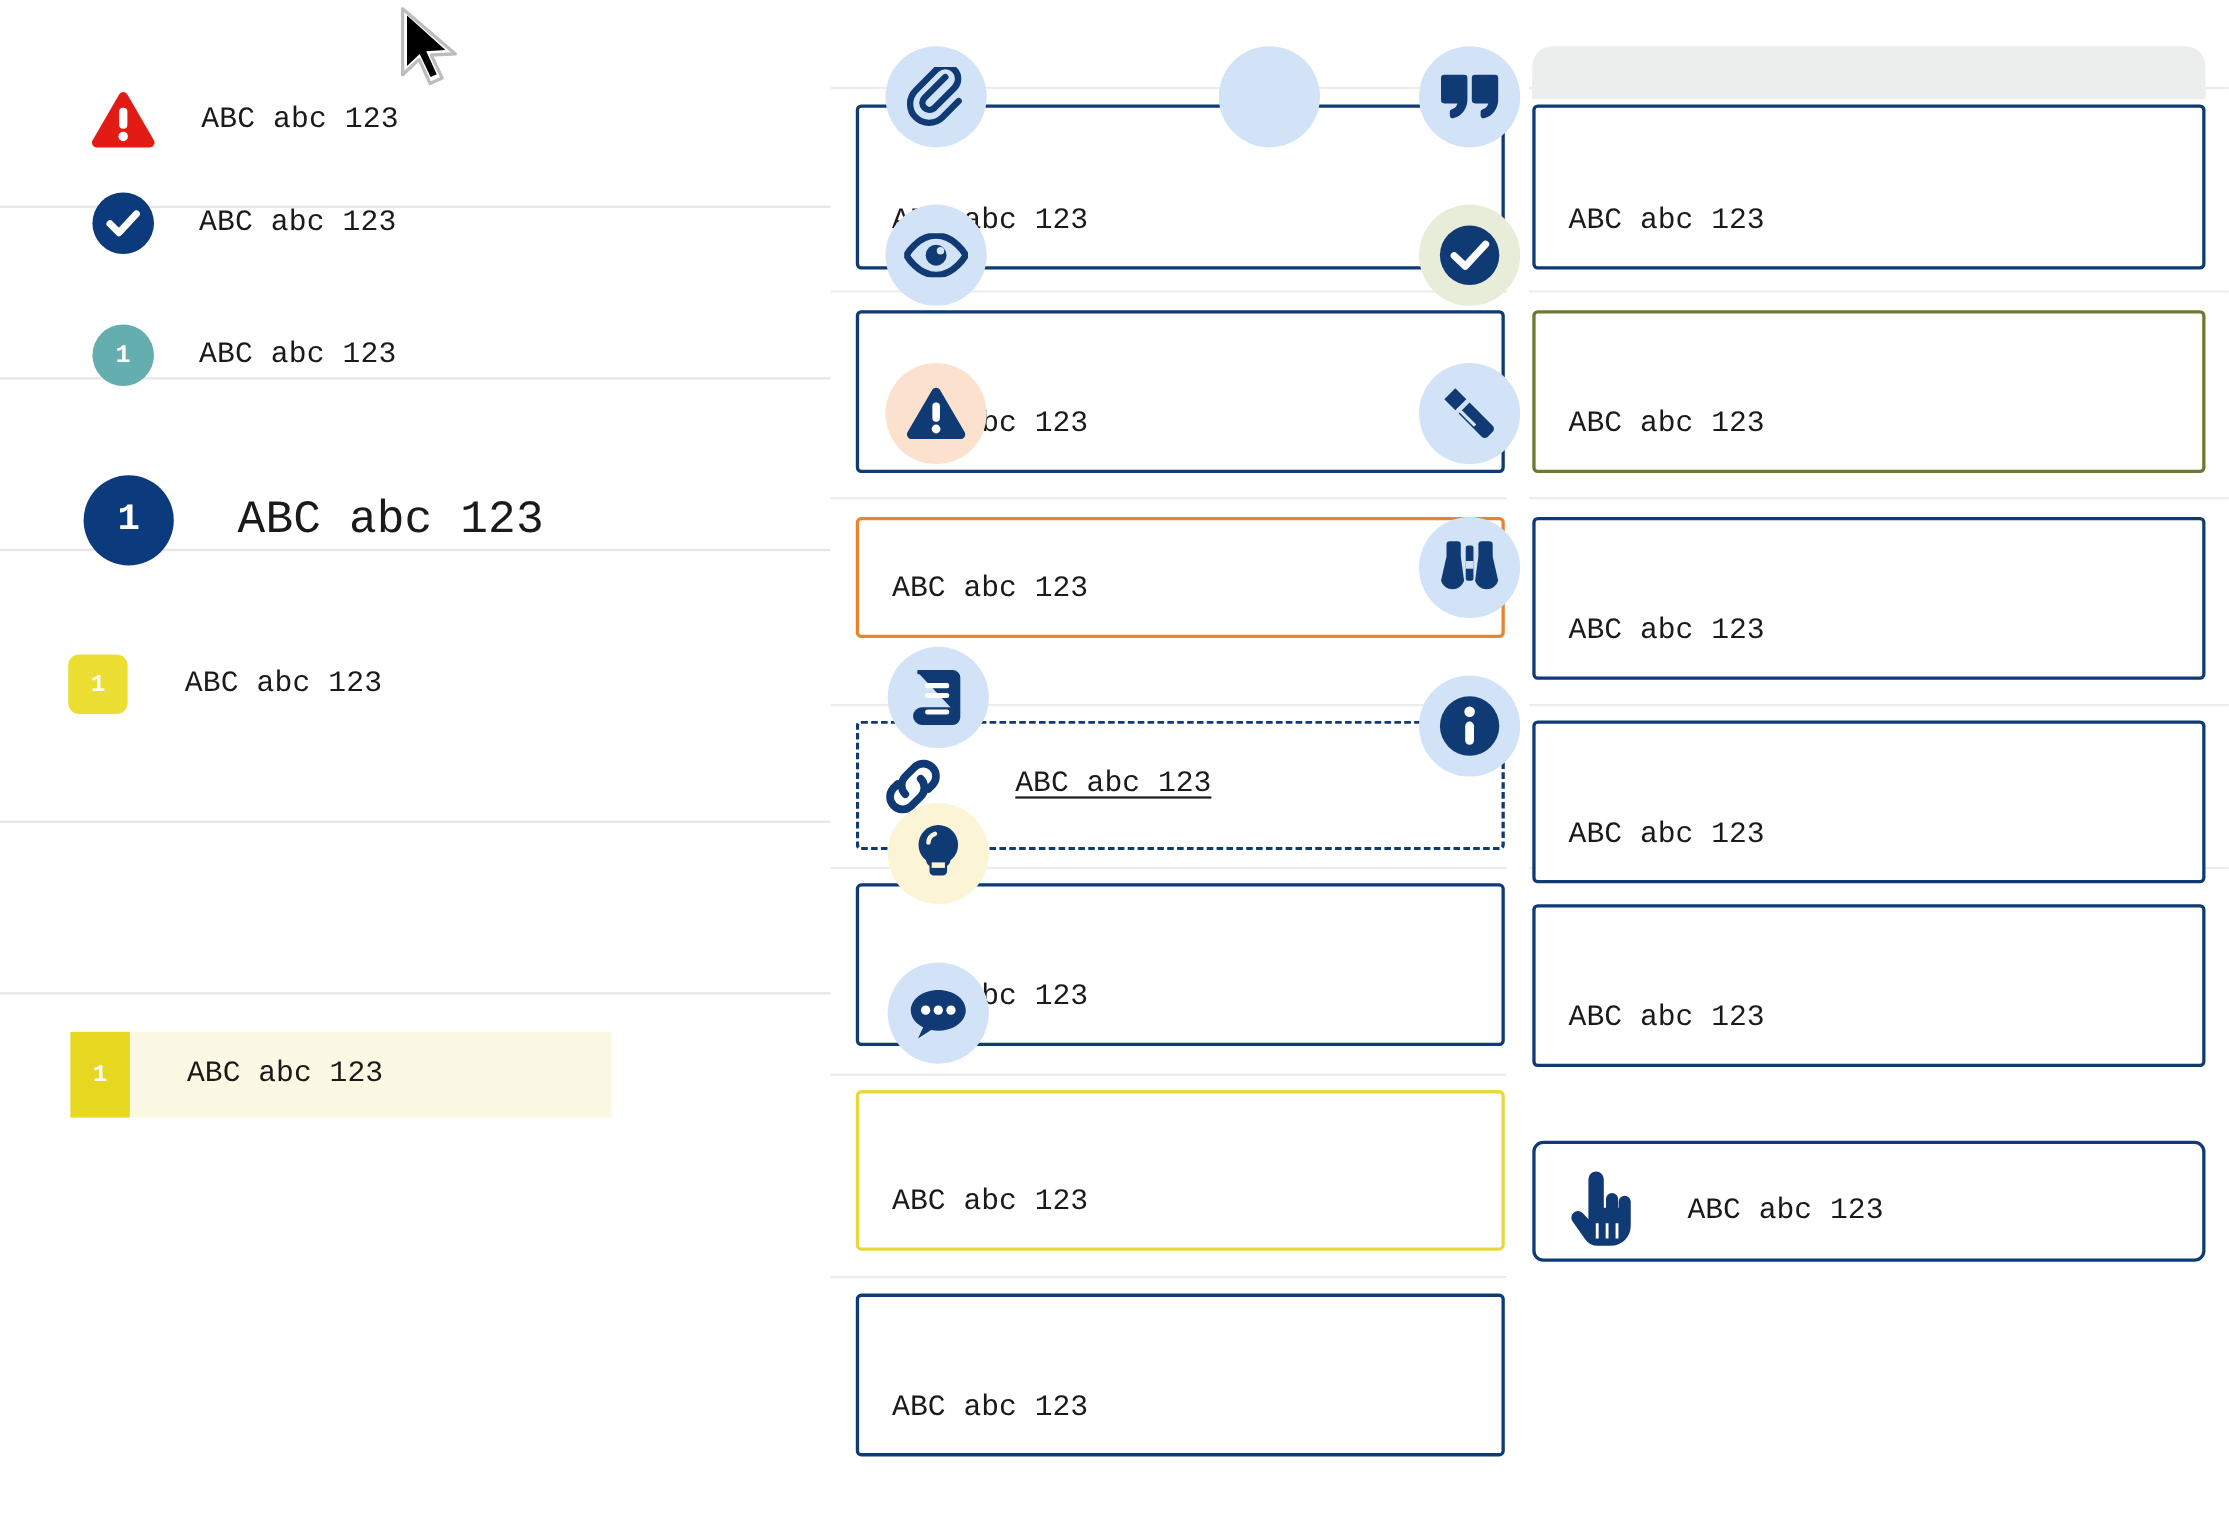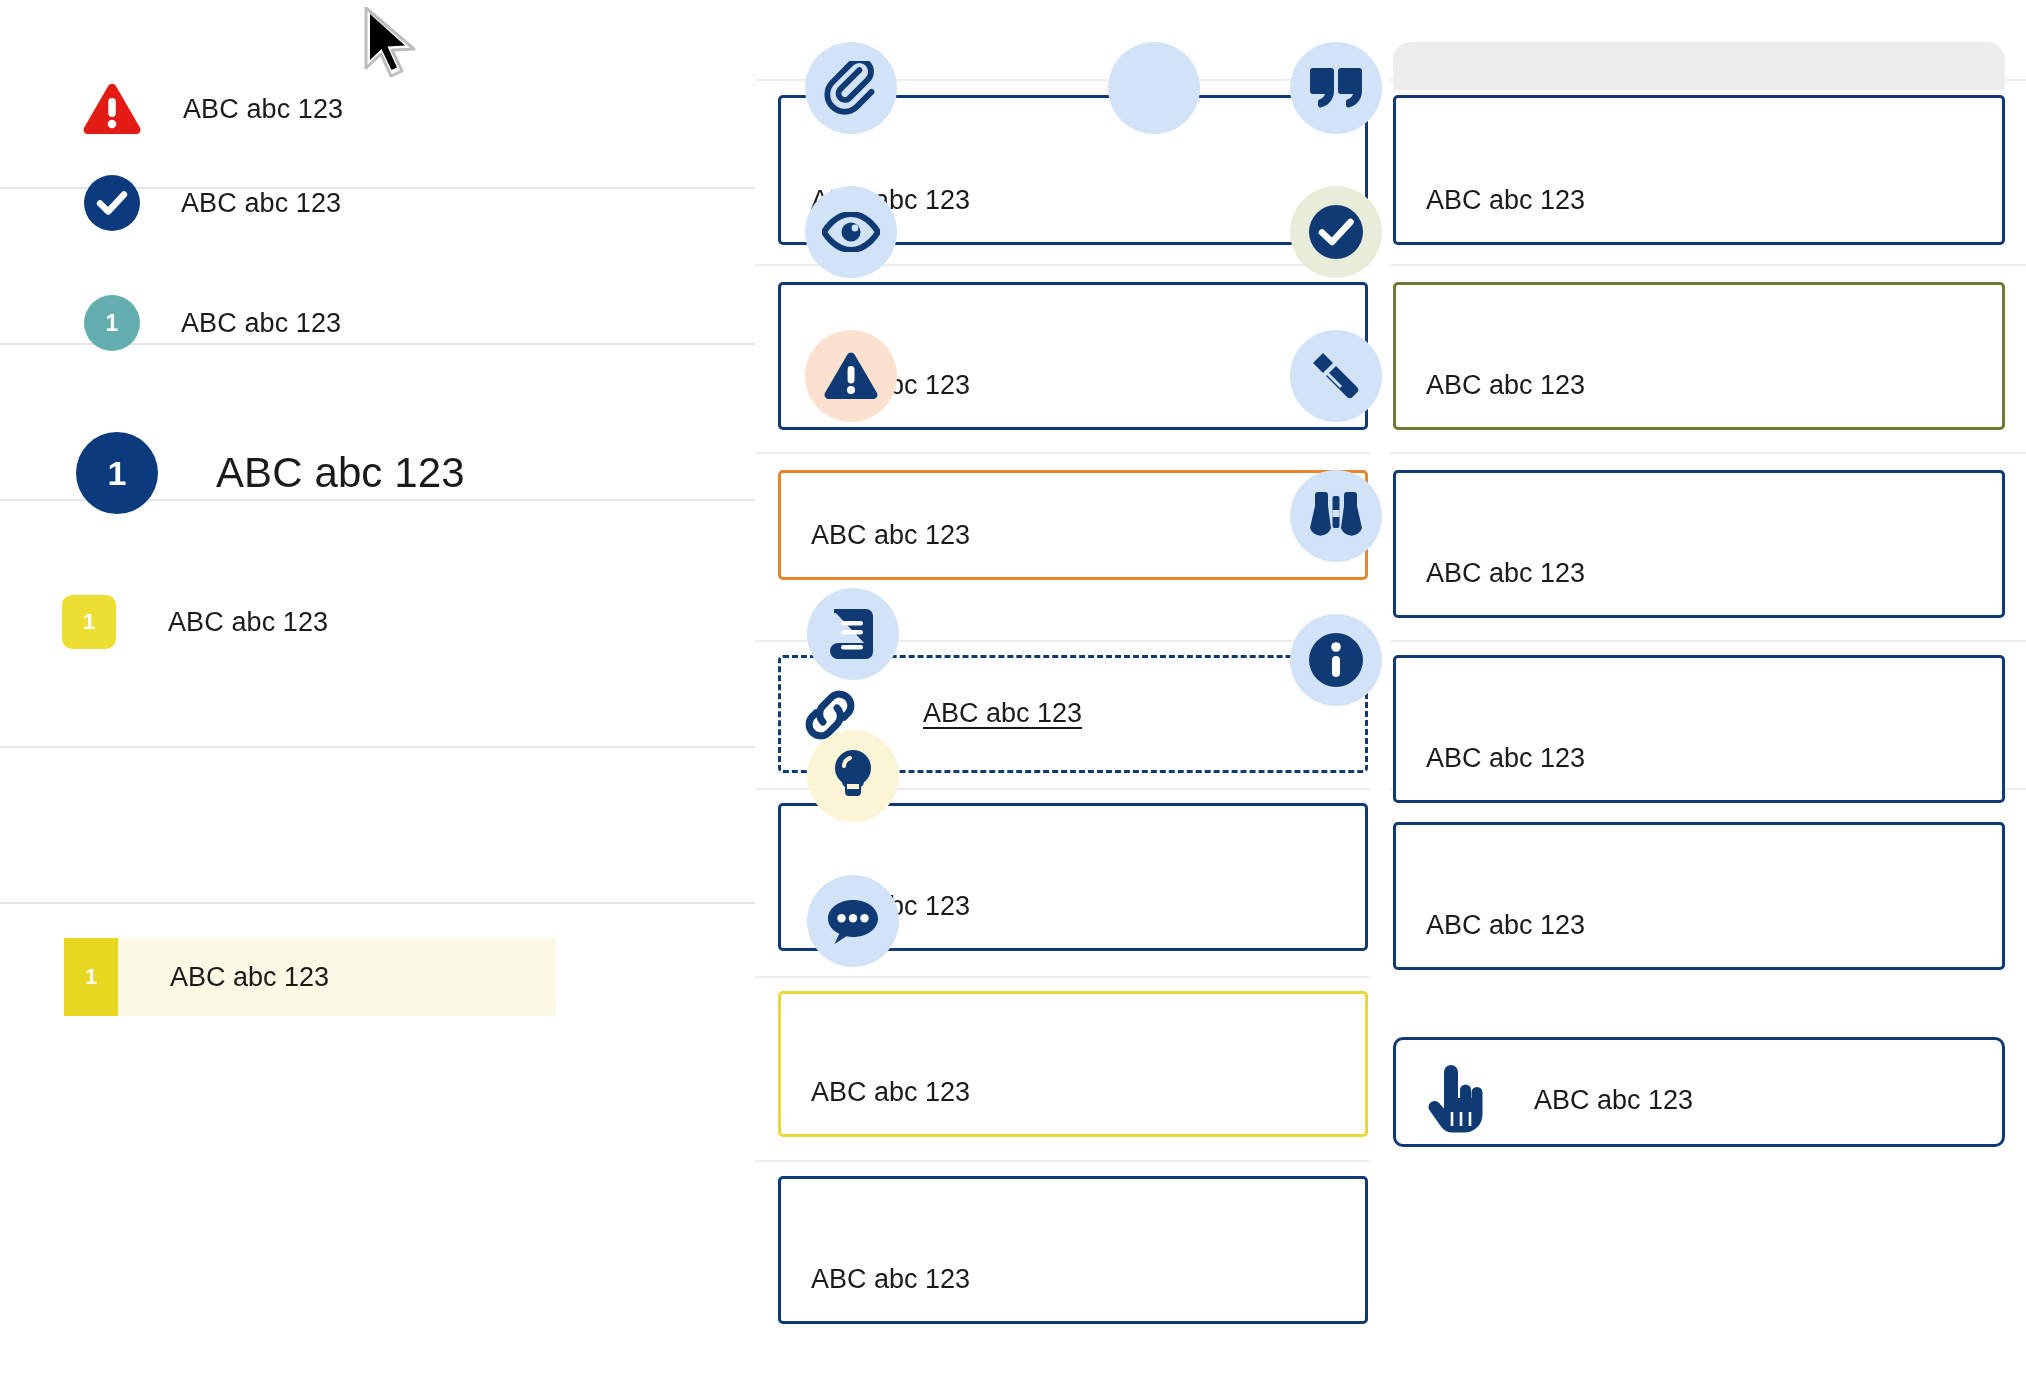--- a/index.html
+++ b/index.html
@@ -10,7 +10,7 @@
     position:relative;overflow:hidden;
     -webkit-font-smoothing:antialiased;
   }
-  .stage{position:absolute;inset:0;}
+  .stage{position:absolute;inset:0;font-family:Liberation Mono, monospace;}
 
   
   .gray-panel{

